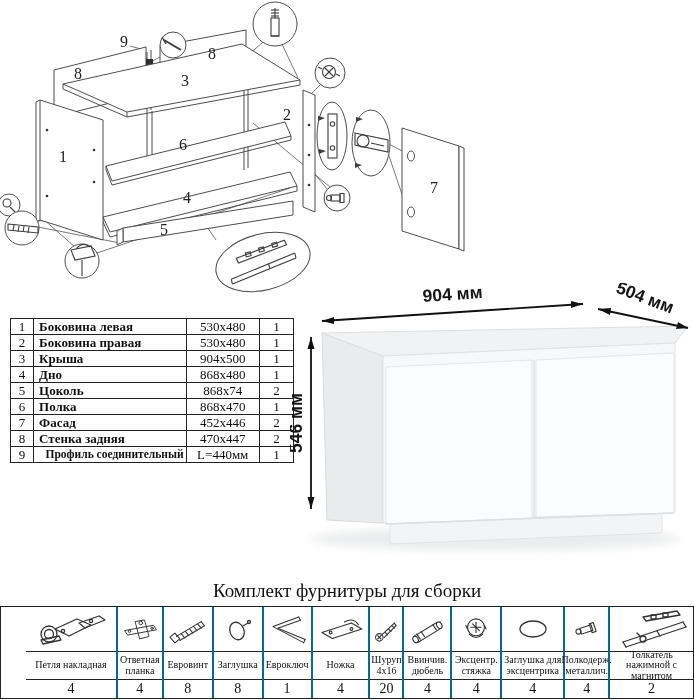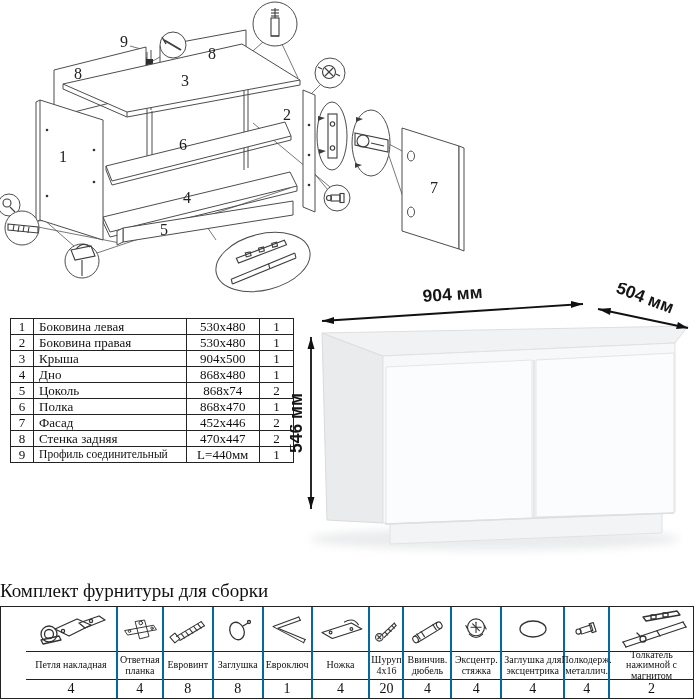--- a/index.html
+++ b/index.html
@@ -22,7 +22,7 @@
   #parts{left:10px;top:318px;border-collapse:collapse;table-layout:fixed;width:284px;}
   #parts td{border:1px solid #222;height:15px;padding:0 2px;font-size:13px;line-height:1;overflow:hidden;white-space:nowrap;}
   #parts td.c{text-align:center;}
-  #parts td.nm{padding-left:5px;}
+  #parts td.nm{padding-left:5px;font-weight:bold;}
   #parts tr:last-child td.nm{font-size:11.5px;}
   
   #assembled{left:290px;top:283px;}

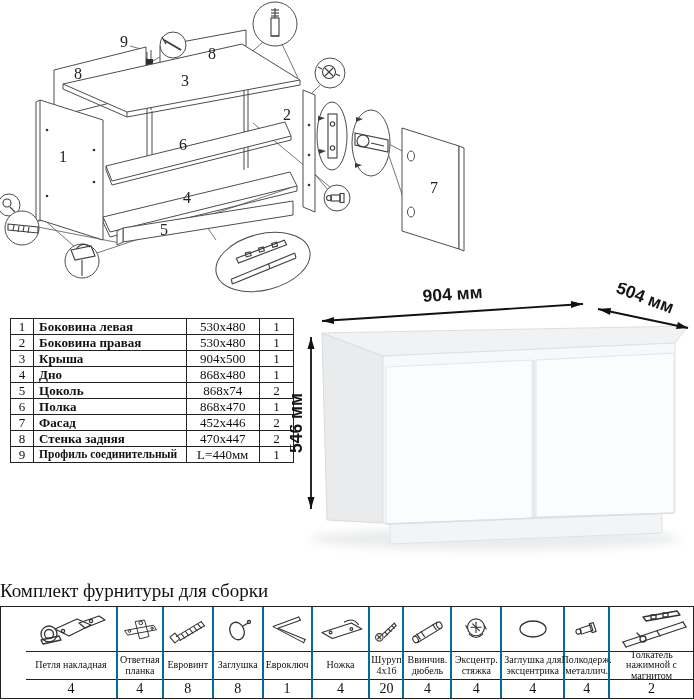--- a/index.html
+++ b/index.html
@@ -23,7 +23,7 @@
   #parts td{border:1px solid #222;height:15px;padding:0 2px;font-size:13px;line-height:1;overflow:hidden;white-space:nowrap;}
   #parts td.c{text-align:center;}
   #parts td.nm{padding-left:5px;font-weight:bold;}
-  #parts tr:last-child td.nm{font-size:11.5px;}
+  #parts tr:last-child td.nm{font-size:11.5px;text-align:right;}
   
   #assembled{left:290px;top:283px;}
   #assembled .dim{stroke:#111;stroke-width:1.8;fill:none;}

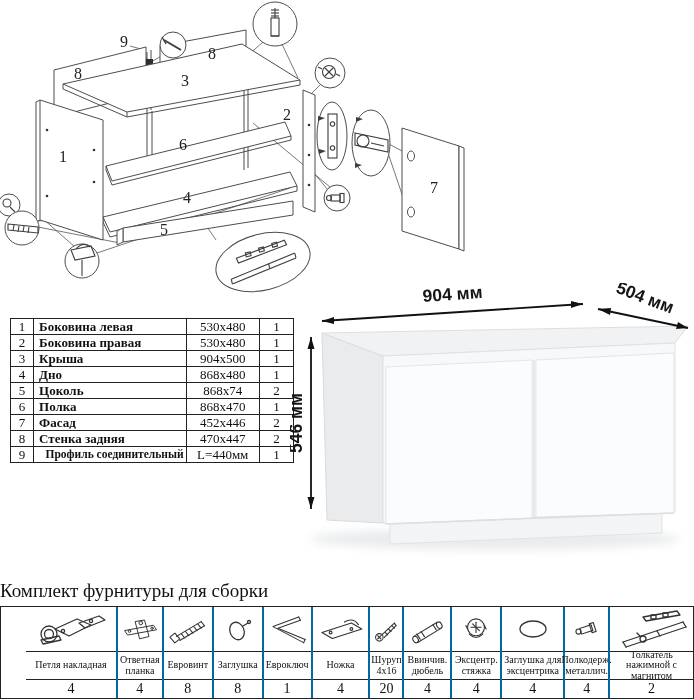--- a/index.html
+++ b/index.html
@@ -29,7 +29,7 @@
   #assembled .dim{stroke:#111;stroke-width:1.8;fill:none;}
   #assembled .dimt{font-family:"Liberation Sans",sans-serif;font-weight:700;font-size:17.5px;fill:#151515;text-anchor:middle;}
   
-  #kit-title{top:580px;left:0;width:100%;font-size:19px;color:#111;}
+  #kit-title{top:580px;left:0;width:100%;text-align:center;font-size:19px;color:#111;}
   #kit{left:0;top:606px;width:692px;border:1px solid #222;display:flex;align-items:stretch;}
   .hw-col{border-left:2px solid #0369a1;display:flex;flex-direction:column;min-width:0;}
   .hw-col:first-child{border-left:none;padding-left:25px;}

